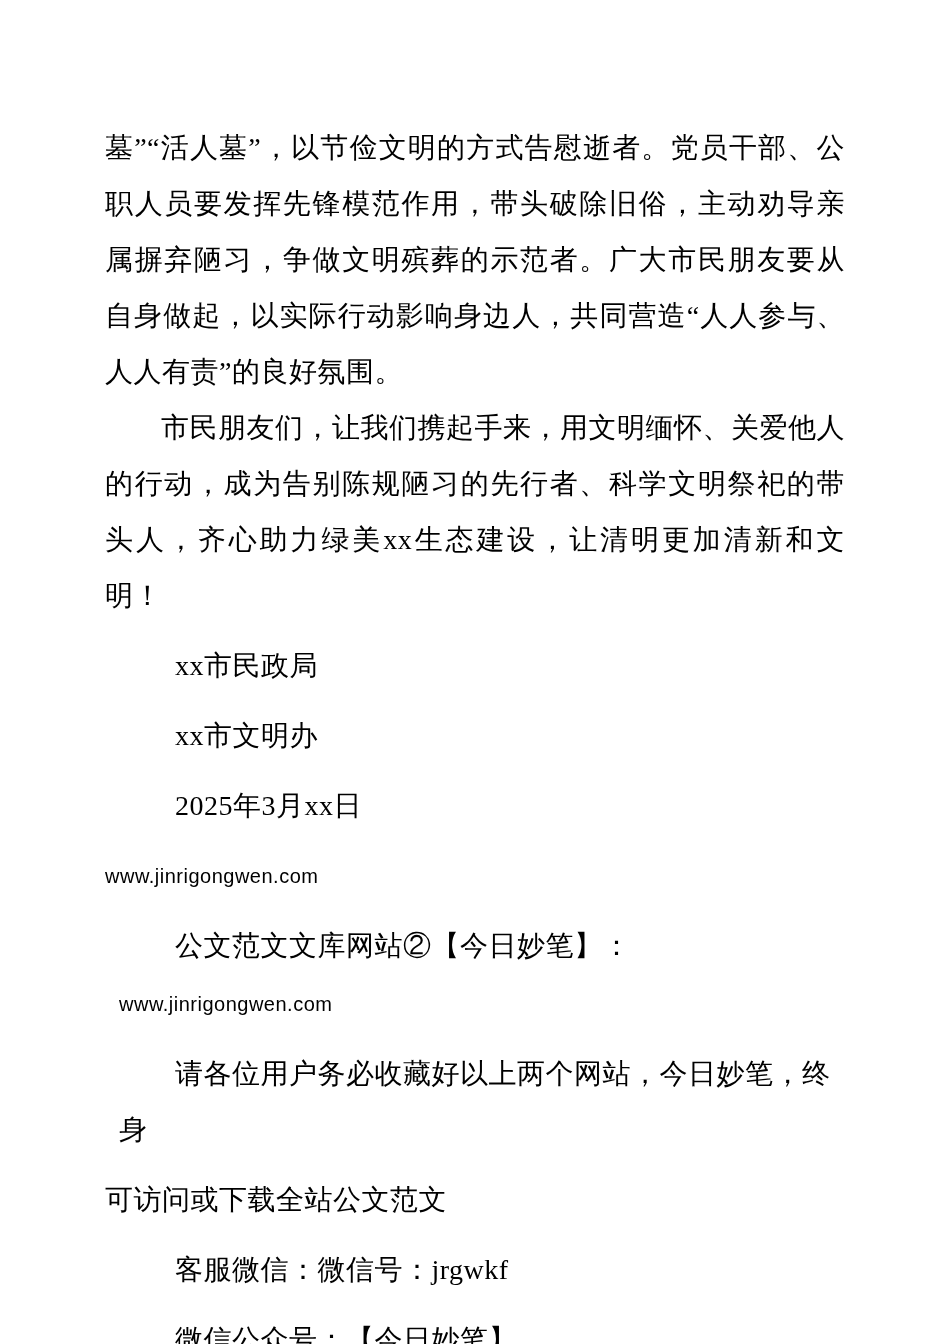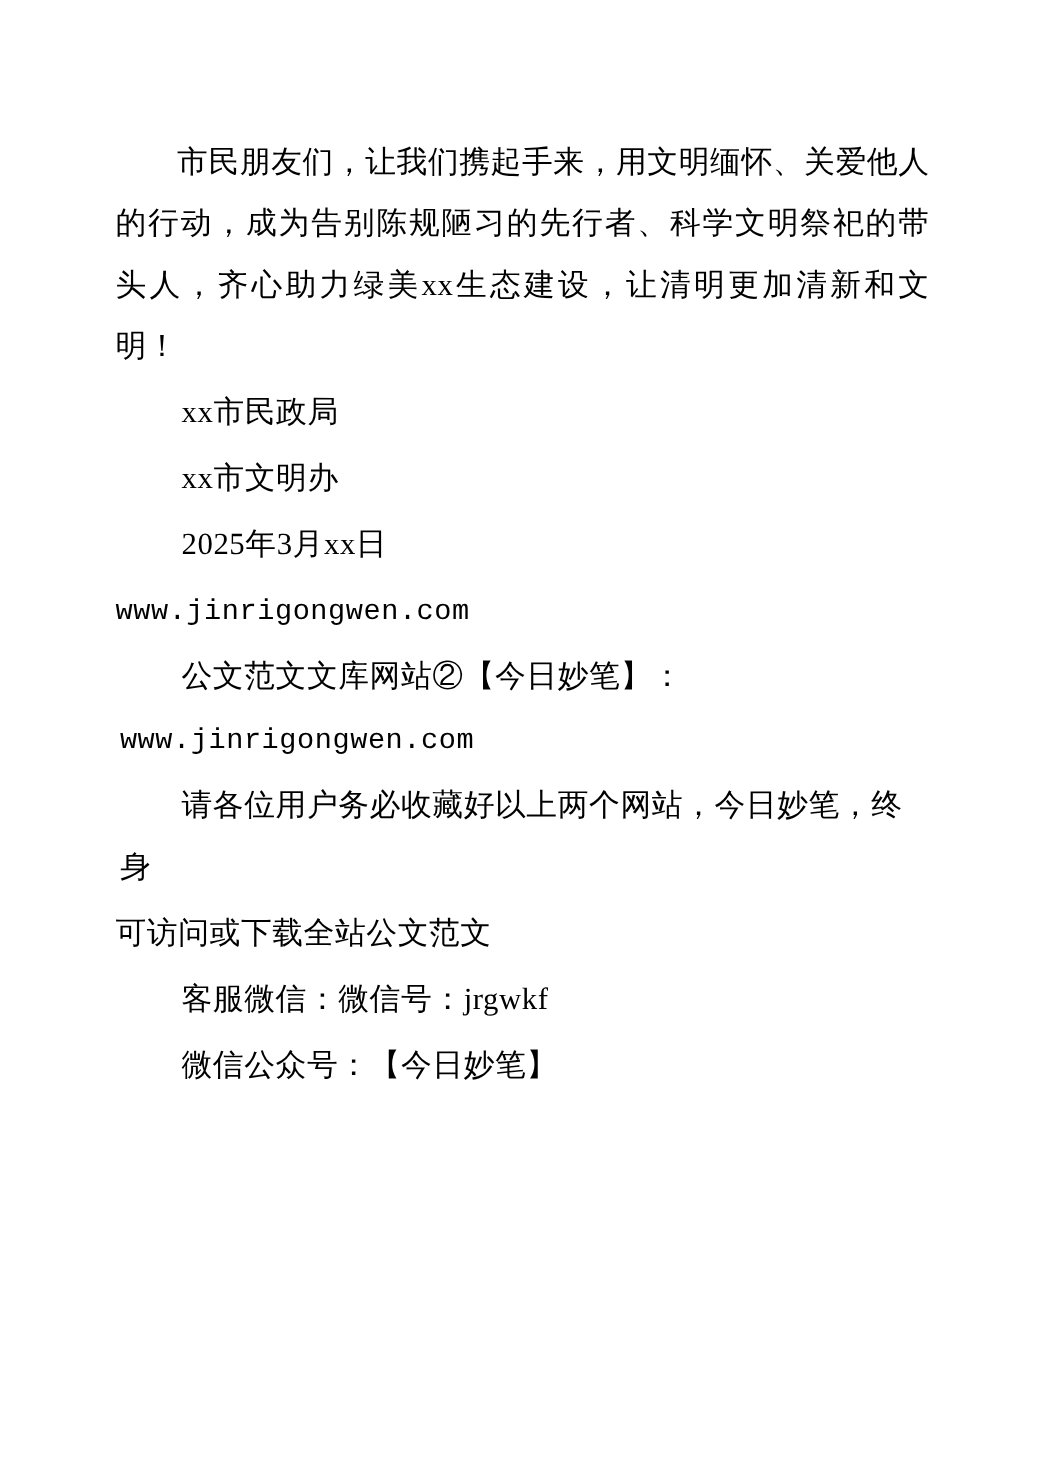--- a/index.html
+++ b/index.html
@@ -74,6 +74,7 @@
 <div class="page">
   <div class="doc-body">
 
+    <p class="para no-indent">墓”“活人墓”，以节俭文明的方式告慰逝者。党员干部、公职人员要发挥先锋模范作用，带头破除旧俗，主动劝导亲属摒弃陋习，争做文明殡葬的示范者。广大市民朋友要从自身做起，以实际行动影响身边人，共同营造“人人参与、人人有责”的良好氛围。</p>
 
     <p class="para">市民朋友们，让我们携起手来，用文明缅怀、关爱他人的行动，成为告别陈规陋习的先行者、科学文明祭祀的带头人，齐心助力绿美xx生态建设，让清明更加清新和文明！</p>
 

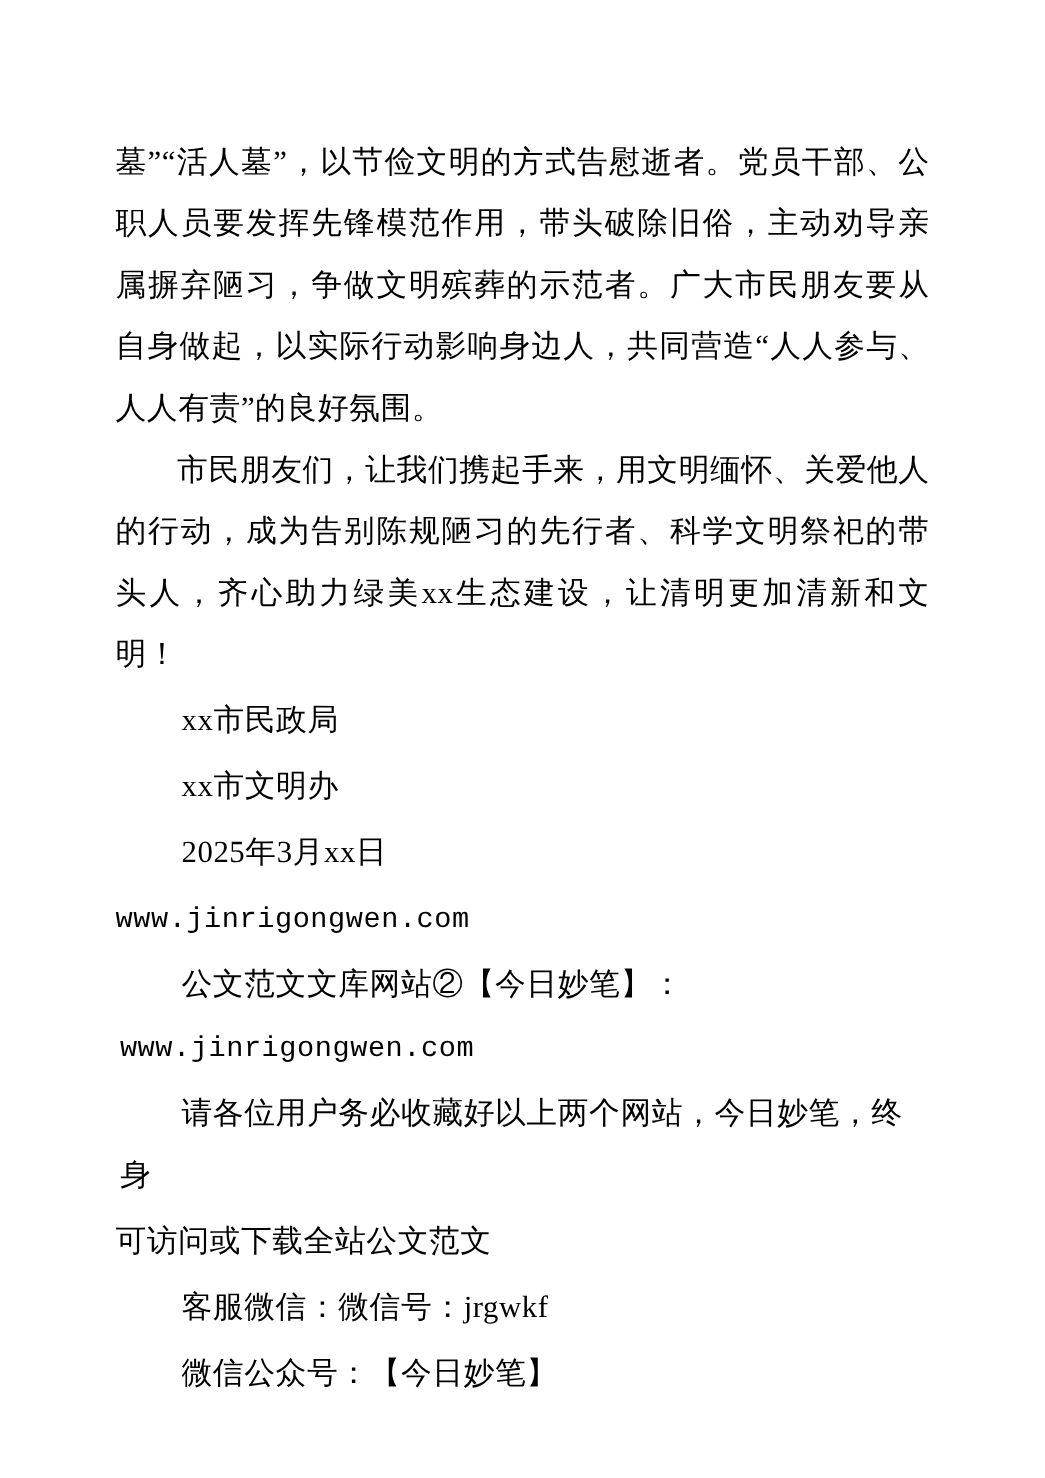--- a/index.html
+++ b/index.html
@@ -38,7 +38,7 @@
     text-indent: 0;
   }
   .sig-line {
-    margin: 4px;
+    margin: 14px;
     text-indent: 2em;
     text-align: left;
   }

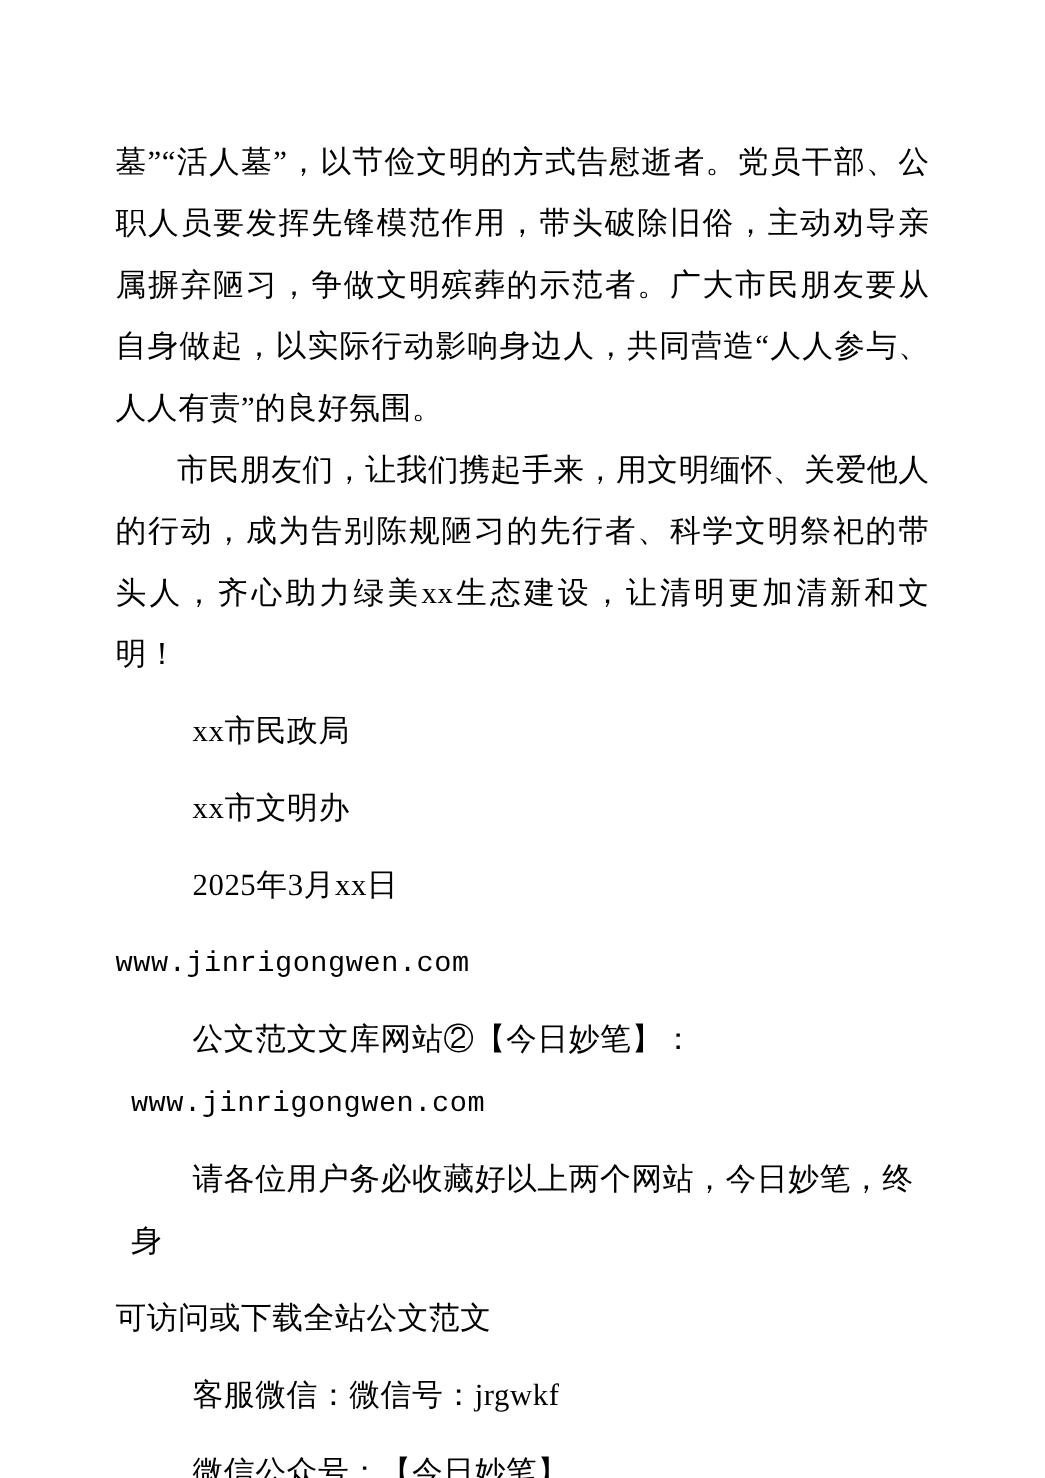--- a/index.html
+++ b/index.html
@@ -53,8 +53,8 @@
     word-spacing: 0.25em;
   }
   .mono {
-    font-family: Liberation Mono, monospace;
-    font-size: 26px;
+    font-family: Liberation Sans, sans-serif;
+    font-size: 20px;
     letter-spacing: 0.5px;
   }
   .wrap-url {

